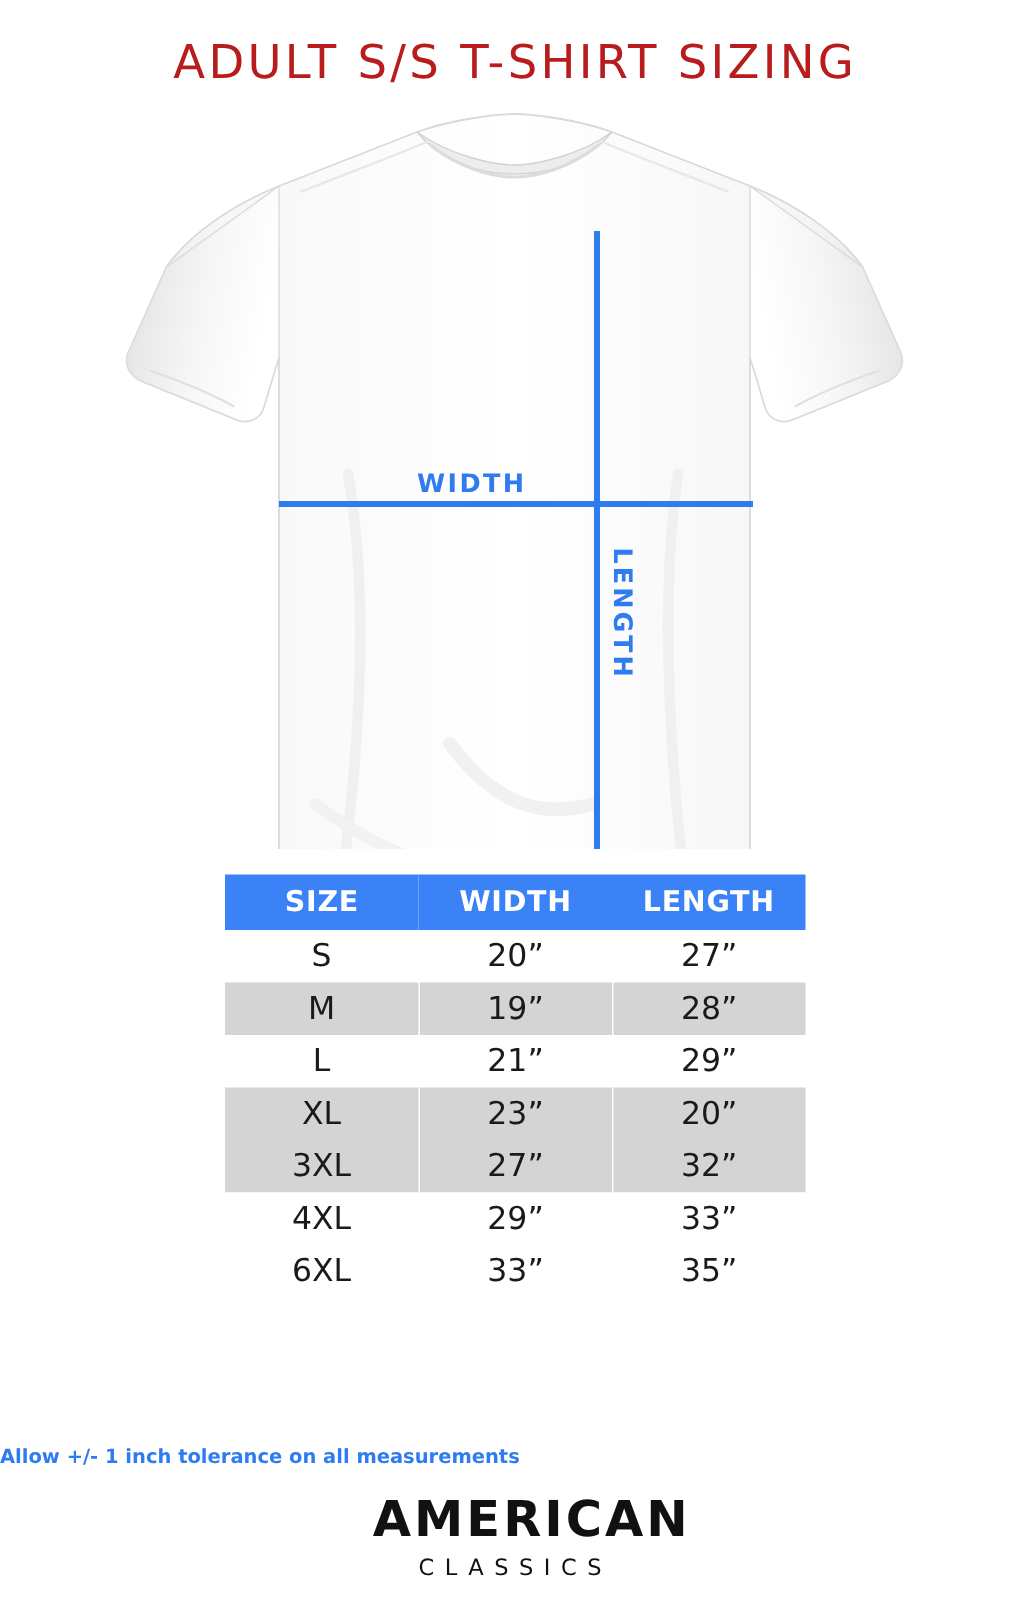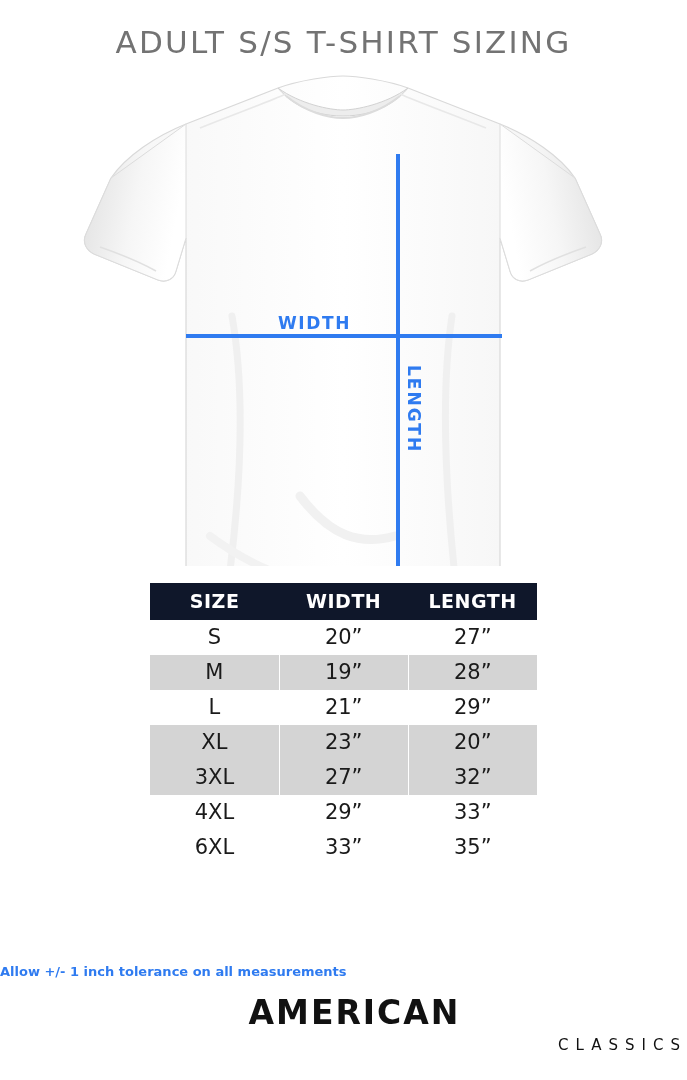--- a/index.html
+++ b/index.html
@@ -28,7 +28,7 @@
     font-size: 31px;
     letter-spacing: 2.2px;
     font-weight: 400;
-    color: #737373;
+    color: #b91c1c;
     padding-top: 24px;
     font-family: "DejaVu Sans", sans-serif;
   }

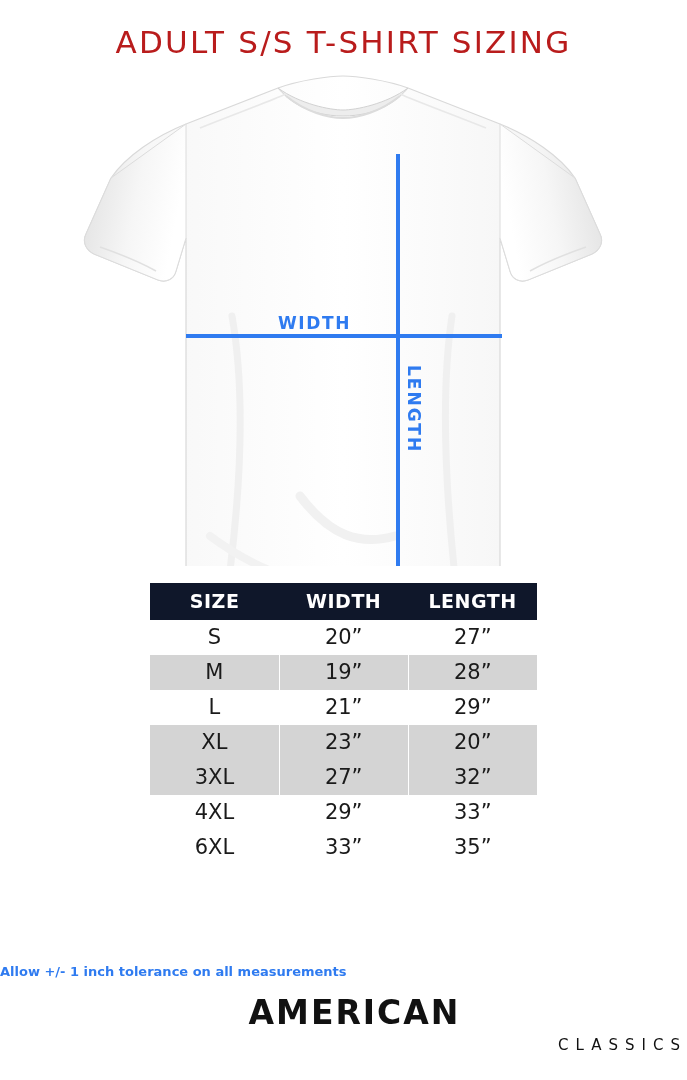--- a/index.html
+++ b/index.html
@@ -79,7 +79,7 @@
     table-layout: fixed;
   }
   table.size-table th {
-    background: #0f172a;
+    background: #3b82f6;
     color: #ffffff;
     font-size: 19px;
     font-weight: bold;

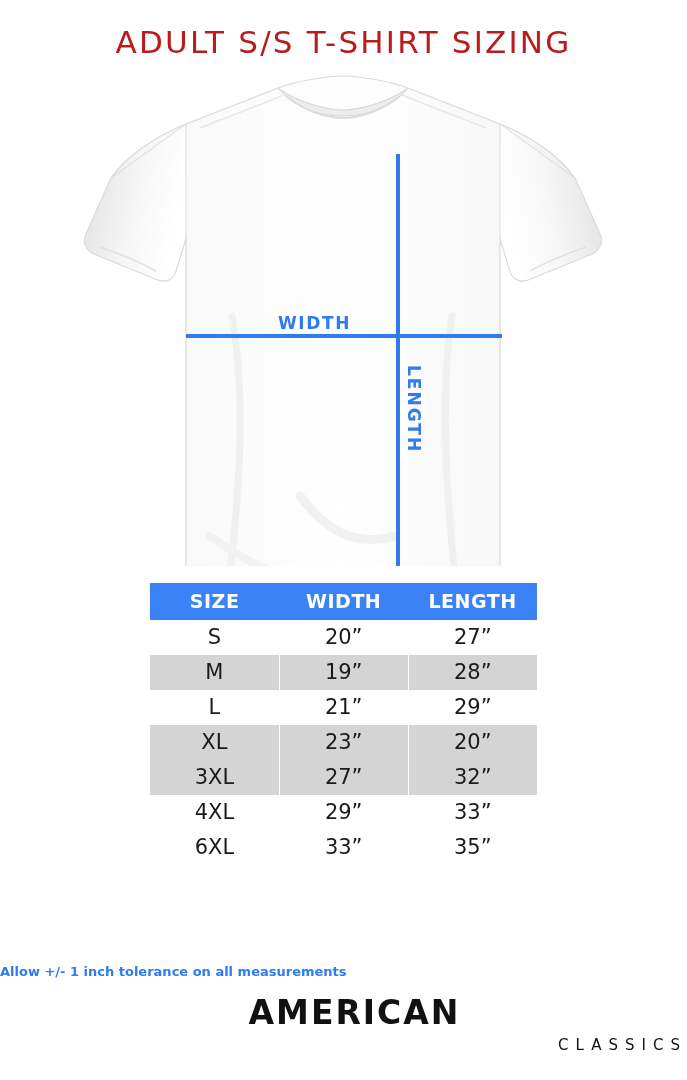--- a/index.html
+++ b/index.html
@@ -135,7 +135,6 @@
     color: #111111;
     margin-top: 4px;
     font-family: "DejaVu Sans", sans-serif;
-    text-align: right;
   }
 </style>
 </head>

